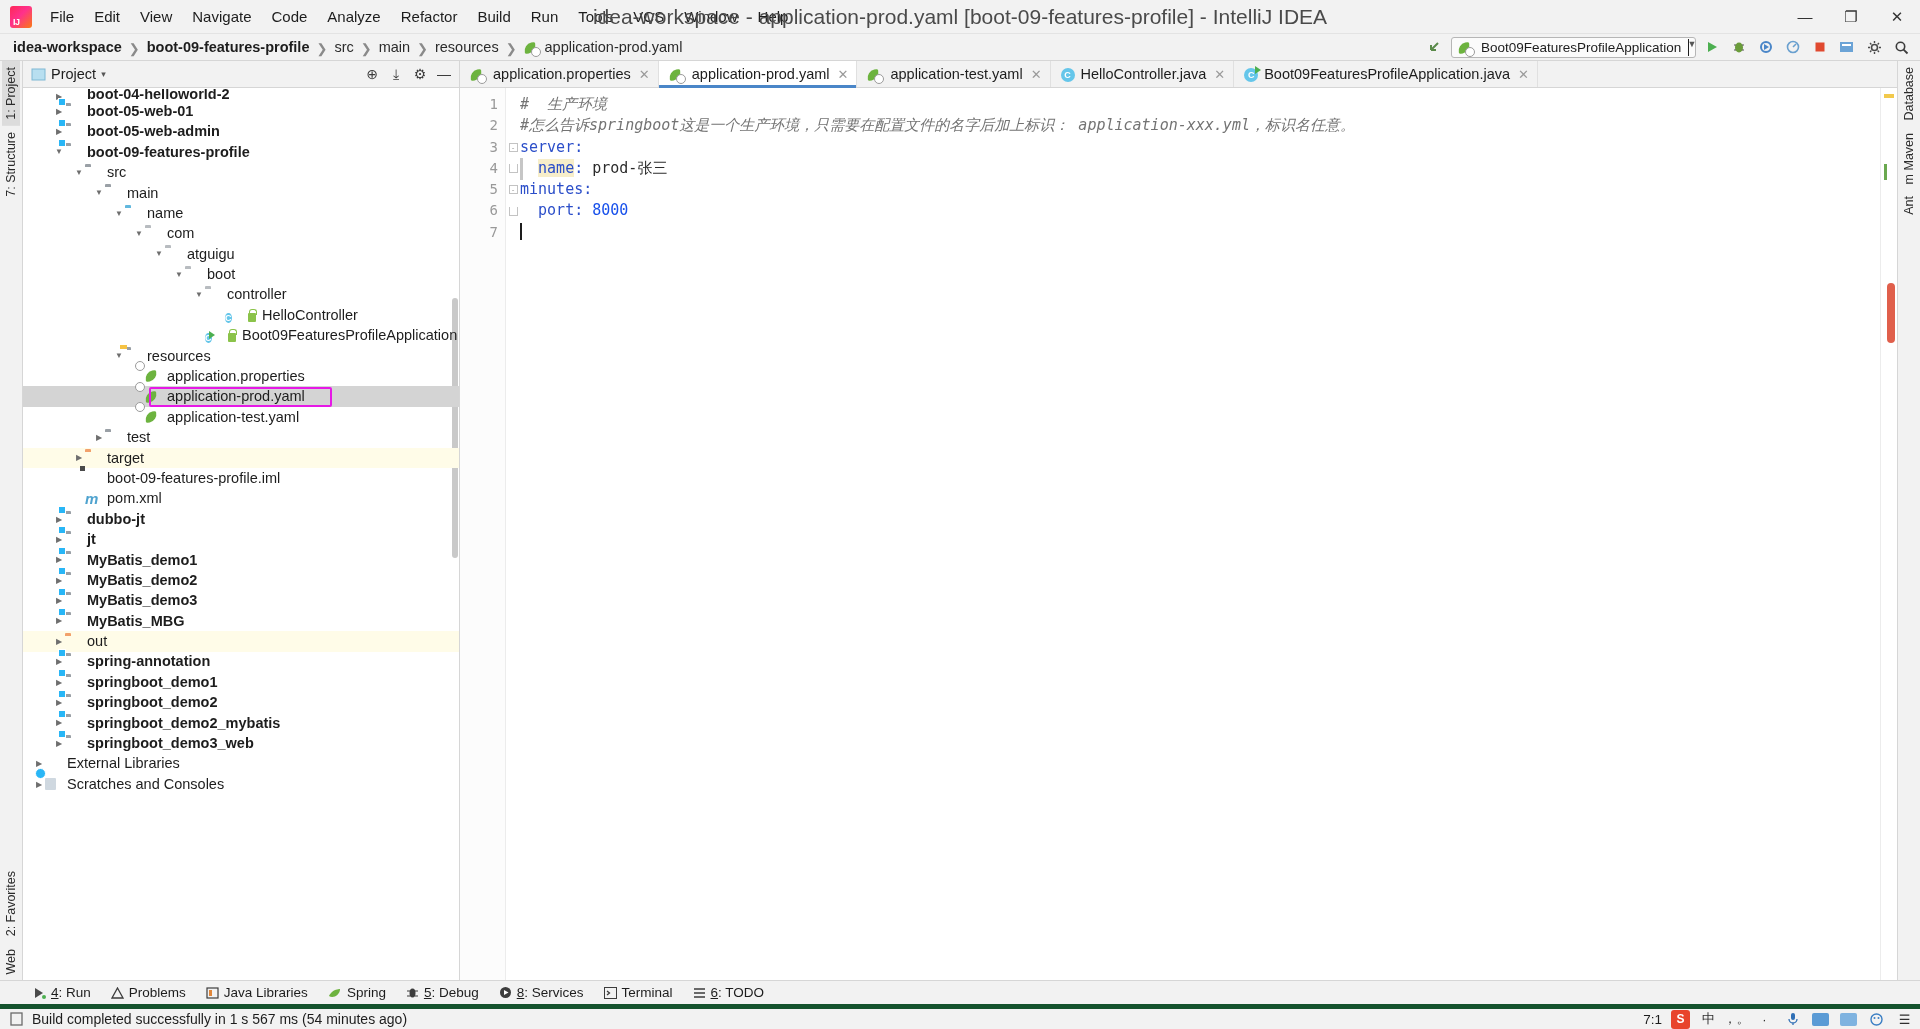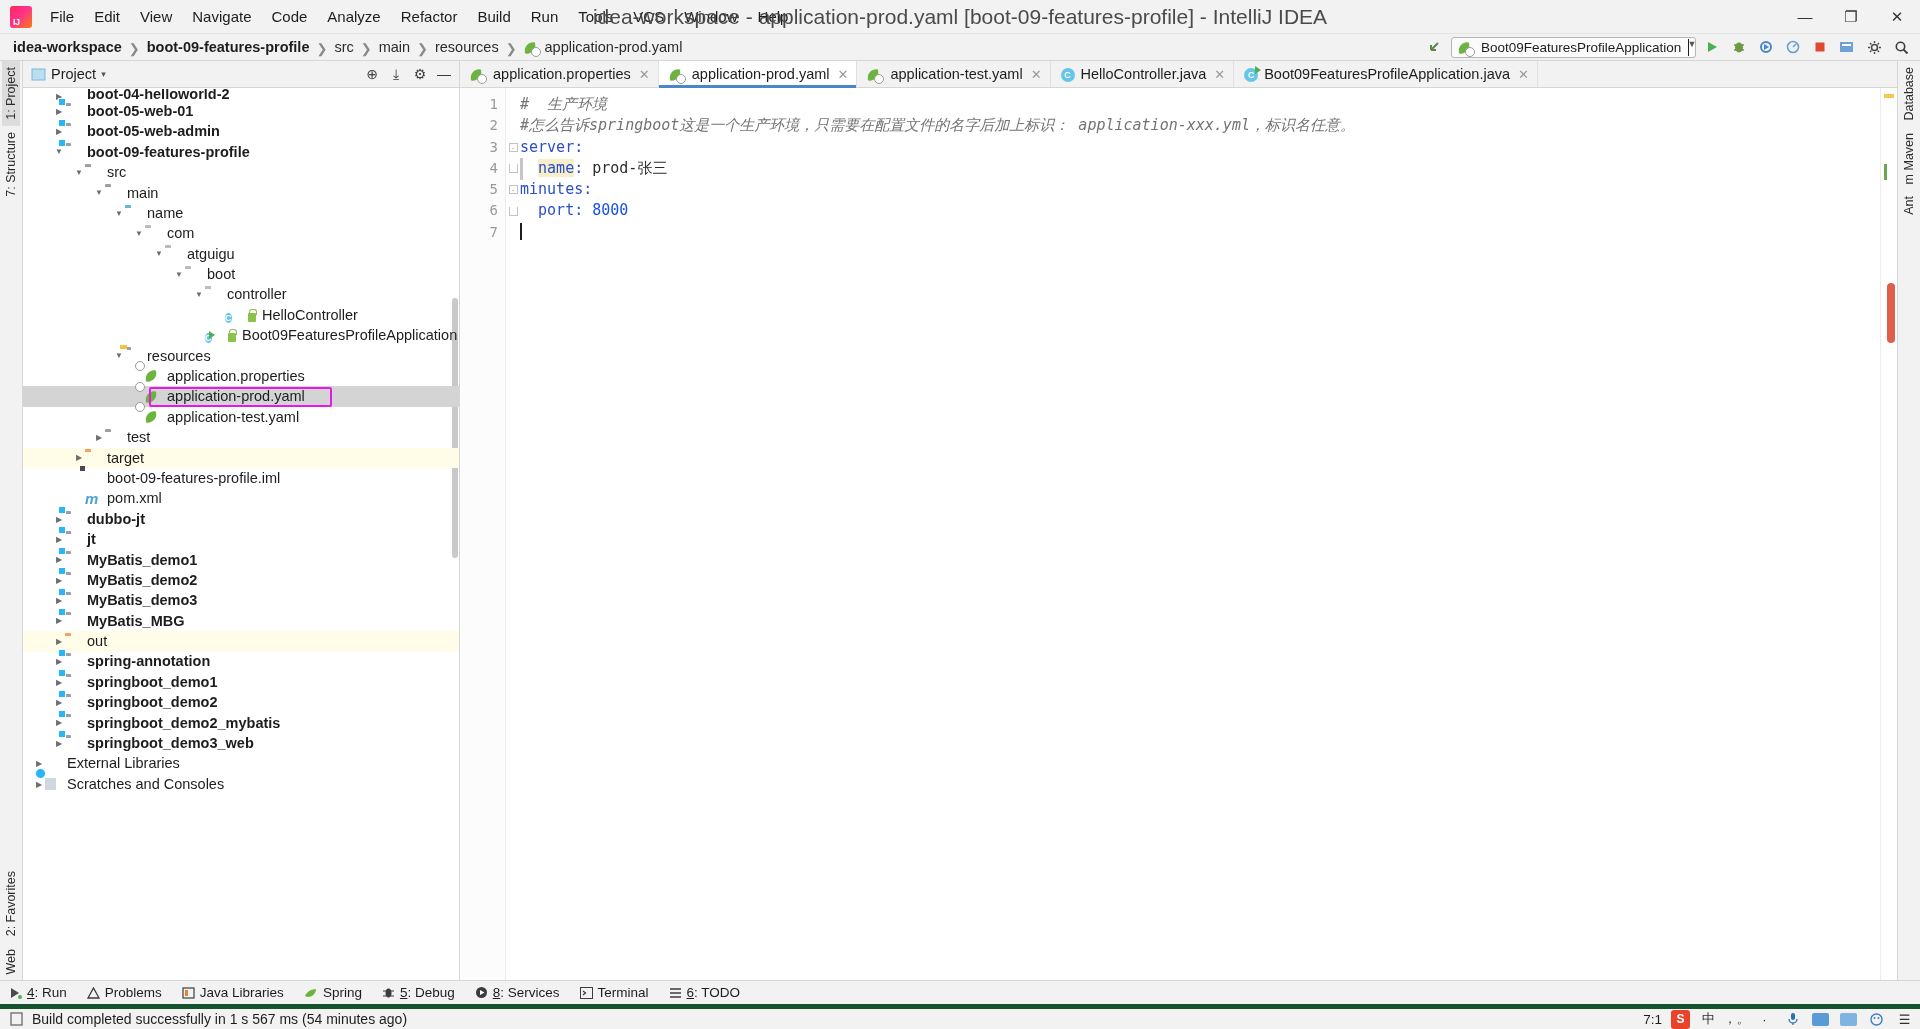--- a/index.html
+++ b/index.html
@@ -170,7 +170,7 @@
 
   
   .toolwin-bar { height:24px; min-height:24px; display:flex; align-items:center; gap:2px;
-     background:#f2f2f2; border-top:1px solid #d6d6d6; }
+     background:#f2f2f2; border-top:1px solid #d6d6d6; padding-left:24px; }
   .tw { display:flex; align-items:center; gap:5px; padding:2px 9px; font-size:13.5px; color:#1d1d1d; }
   .tw u { text-decoration:underline; }
   .statusbar { height:25px; min-height:25px; display:flex; align-items:center;

